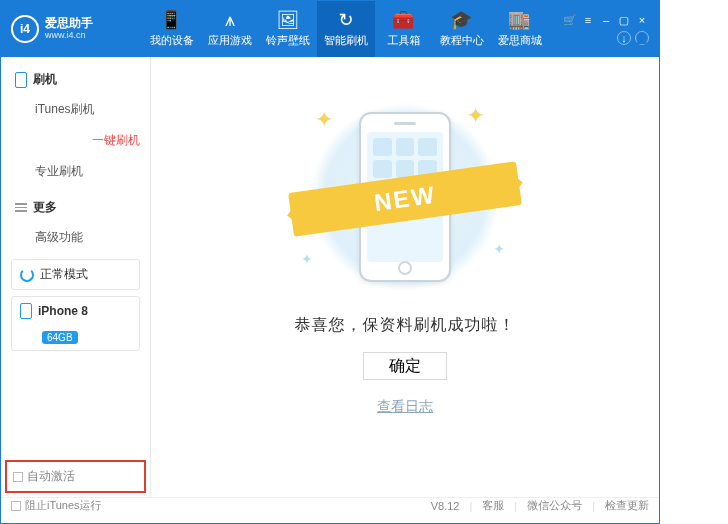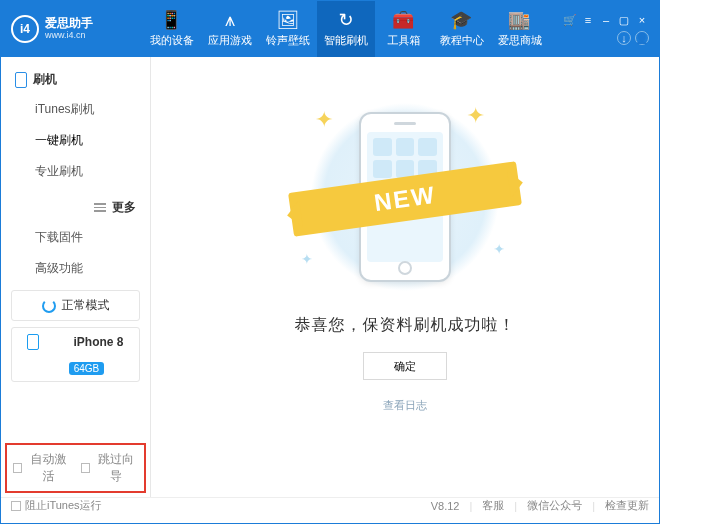--- a/index.html
+++ b/index.html
@@ -27,7 +27,7 @@
     .side-heading .hamb { display:flex; flex-direction:column; gap:2px; }
     .side-heading .hamb span { width:12px; height:1.5px; background:#999; }
     .side-item { padding:7px 10px 7px 34px; color:#555; cursor:pointer; font-size:12px; }
-    .side-item.active { color:#000000; }
+    .side-item.active { color:#ef4444;text-align:right; }
 
     .mode-box, .device-box { margin:6px 10px; border:1px solid #e5e5e5; border-radius:3px; padding:6px 8px; display:flex; align-items:center; gap:6px; font-size:12px; color:#333;justify-content:center; }
     .spin-icon { width:14px; height:14px; border:2px solid #1f9cf0; border-top-color:transparent; border-radius:50%; }

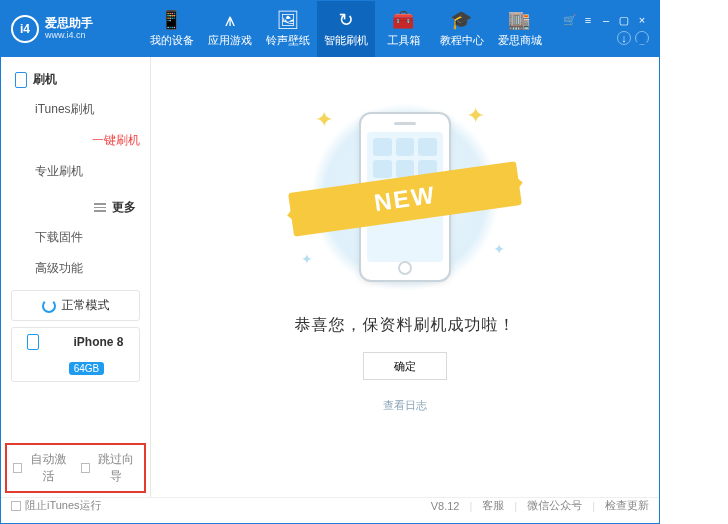--- a/index.html
+++ b/index.html
@@ -135,7 +135,7 @@
             <div class="side-item active">一键刷机</div>
             <div class="side-item">专业刷机</div>
           </div>
-        <div class="side-heading" style="margin-top:8px;justify-content:flex-end;">
+        <div class="side-heading" style="margin-top:8px;">
           <span class="hamb">
               <span></span>
               <span></span>

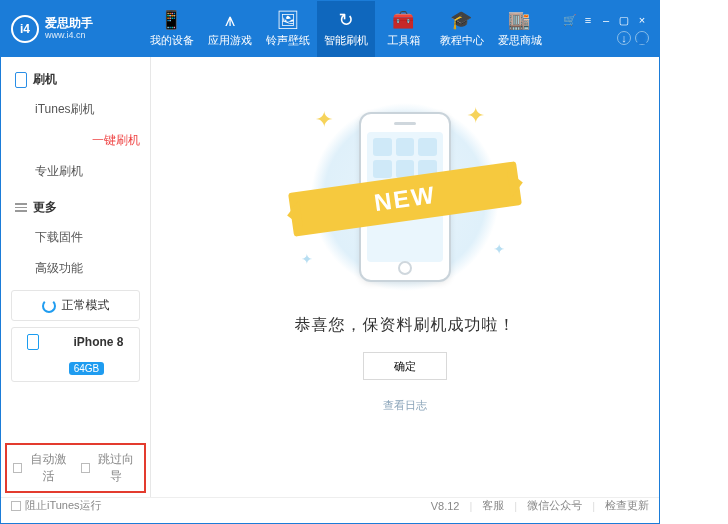--- a/index.html
+++ b/index.html
@@ -144,7 +144,6 @@
           <span>更多</span>
         </div>
         <div id="moreitems">
-            <div class="side-item">下载固件</div>
             <div class="side-item">高级功能</div>
           </div>
 

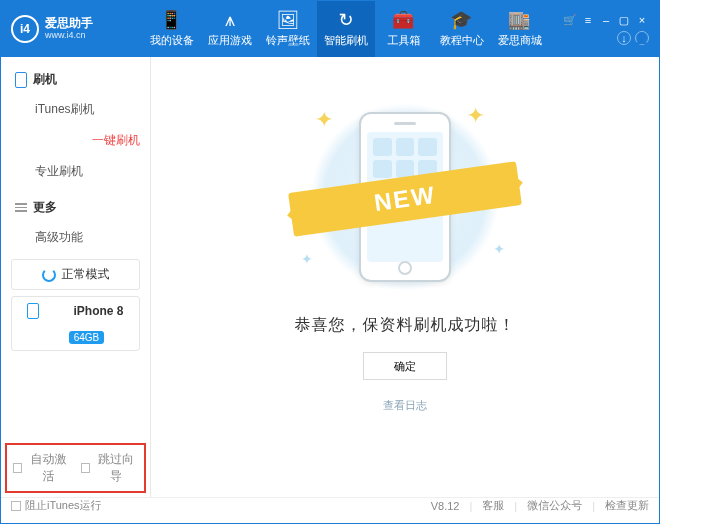--- a/index.html
+++ b/index.html
@@ -29,7 +29,7 @@
     .side-item { padding:7px 10px 7px 34px; color:#555; cursor:pointer; font-size:12px; }
     .side-item.active { color:#ef4444;text-align:right; }
 
-    .mode-box, .device-box { margin:6px 10px; border:1px solid #e5e5e5; border-radius:3px; padding:6px 8px; display:flex; align-items:center; gap:6px; font-size:12px; color:#333;justify-content:center; }
+    .mode-box, .device-box { margin:6px 10px; border:1px solid #e5e5e5; border-radius:3px; padding:6px 8px; display:flex; align-items:center; gap:6px; font-size:12px; color:#333; }
     .spin-icon { width:14px; height:14px; border:2px solid #1f9cf0; border-top-color:transparent; border-radius:50%; }
     .device-box { flex-direction:row; flex-wrap:wrap; }
     .dev-icon { width:12px; height:16px; border:1.5px solid #1b9cf0; border-radius:2px; }

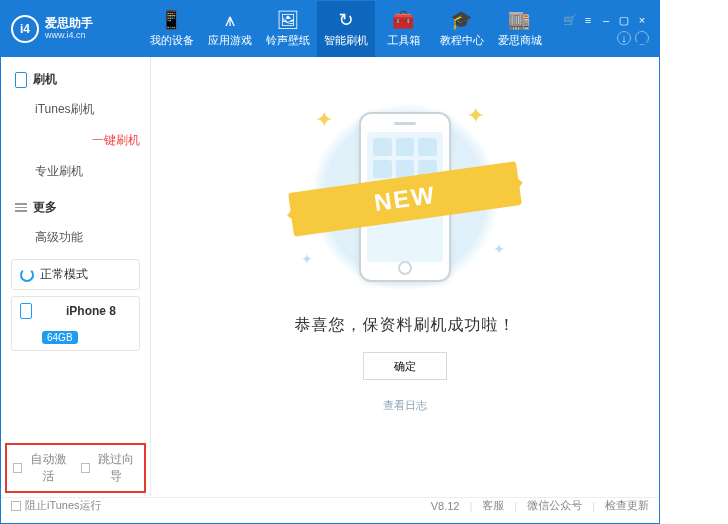--- a/index.html
+++ b/index.html
@@ -153,7 +153,7 @@
         </div>
         <div class="device-box">
           <span class="dev-icon"></span>
-          <span style="font-weight:bold;margin-left:28px;">iPhone 8</span>
+          <span style="font-weight:bold;">iPhone 8</span>
           <div style="width:100%;"></div>
           <span style="width:16px;"></span>
           <span class="storage-pill">64GB</span>

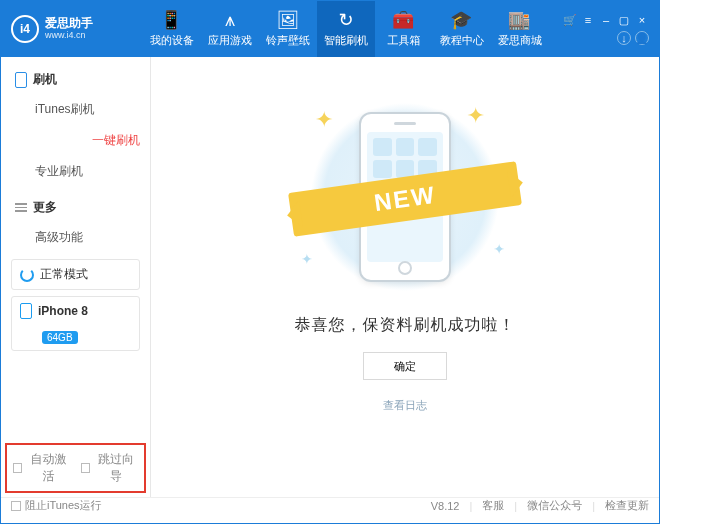--- a/index.html
+++ b/index.html
@@ -57,7 +57,7 @@
     .spark.s4 { bottom:40px; right:10px; color:#b7def2; font-size:14px; }
 
     .success-text { font-size:16px; color:#333; margin-top:18px; letter-spacing:1px; }
-    .ok-btn { margin-top:16px; width:84px; height:28px; border:1px solid #d9d9d9; background:#fff; cursor:pointer; font-size:11px; }
+    .ok-btn { margin-top:16px; width:84px; height:28px; border:1px solid #d9d9d9; background:#fff; cursor:pointer; font-size:16px; }
     .log-link { margin-top:18px; color:#8aa4b9; font-size:11px; cursor:pointer; }
 
     .statusbar { height:26px; border-top:1px solid #eee; display:flex; align-items:flex-start; padding:0 10px; color:#888; font-size:11px; }

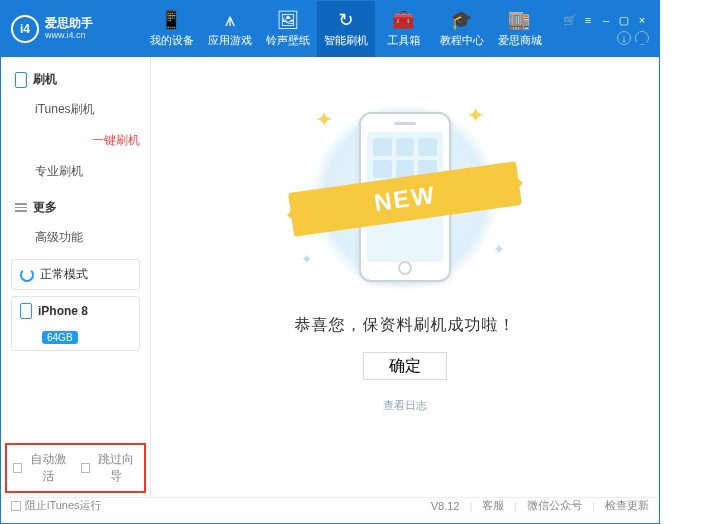--- a/index.html
+++ b/index.html
@@ -58,7 +58,7 @@
 
     .success-text { font-size:16px; color:#333; margin-top:18px; letter-spacing:1px; }
     .ok-btn { margin-top:16px; width:84px; height:28px; border:1px solid #d9d9d9; background:#fff; cursor:pointer; font-size:16px; }
-    .log-link { margin-top:18px; color:#8aa4b9; font-size:11px; cursor:pointer; }
+    .log-link { margin-top:18px; color:#8aa4b9; font-size:14px; cursor:pointer;text-decoration:underline; }
 
     .statusbar { height:26px; border-top:1px solid #eee; display:flex; align-items:flex-start; padding:0 10px; color:#888; font-size:11px; }
     .statusbar .chk { color:#888; }

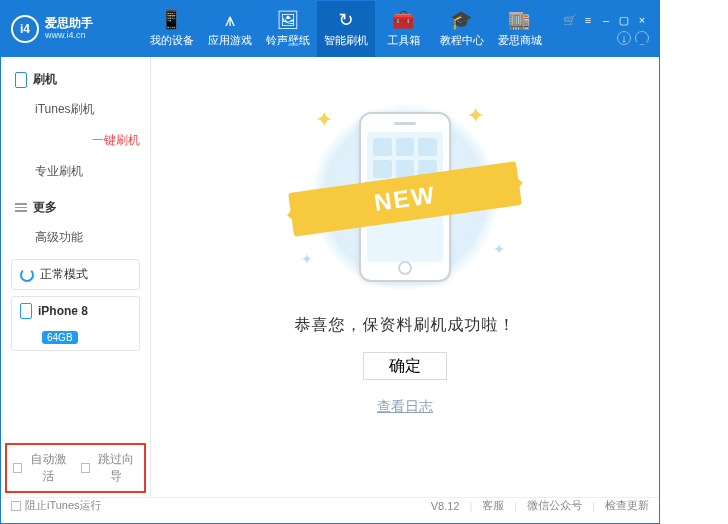--- a/index.html
+++ b/index.html
@@ -164,10 +164,6 @@
           <span class="box"></span>
           <span>自动激活</span>
         </label>
-        <label class="chk">
-          <span class="box"></span>
-          <span>跳过向导</span>
-        </label>
       </div>
     </div>
 

